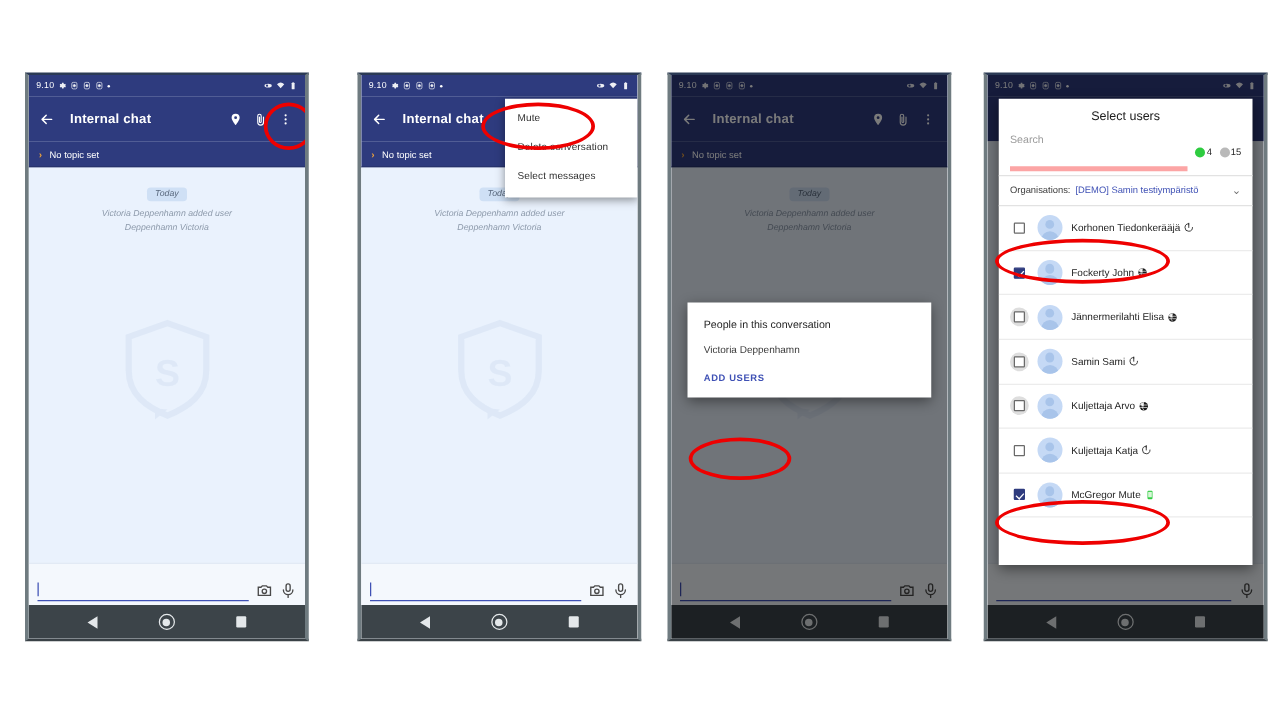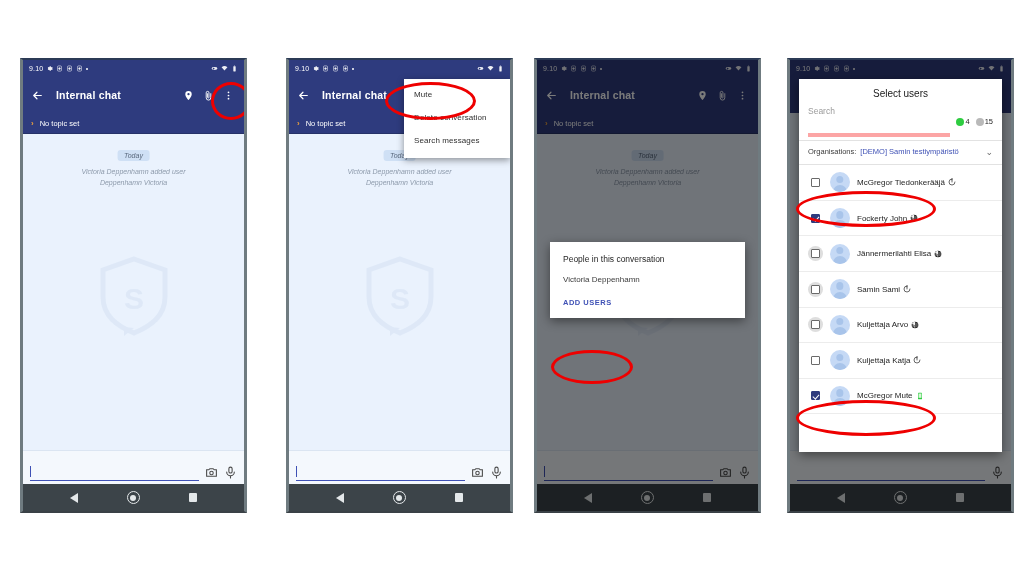--- a/index.html
+++ b/index.html
@@ -368,7 +368,7 @@
     <div class="menu">
       <div class="menu-item">Mute</div>
       <div class="menu-item">Delete conversation</div>
-      <div class="menu-item">Search messages</div>
+      <div class="menu-item">Select messages</div>
     </div>
 
     <div class="ellipse" style="left:96px;top:22px;width:85px;height:32px;"></div>

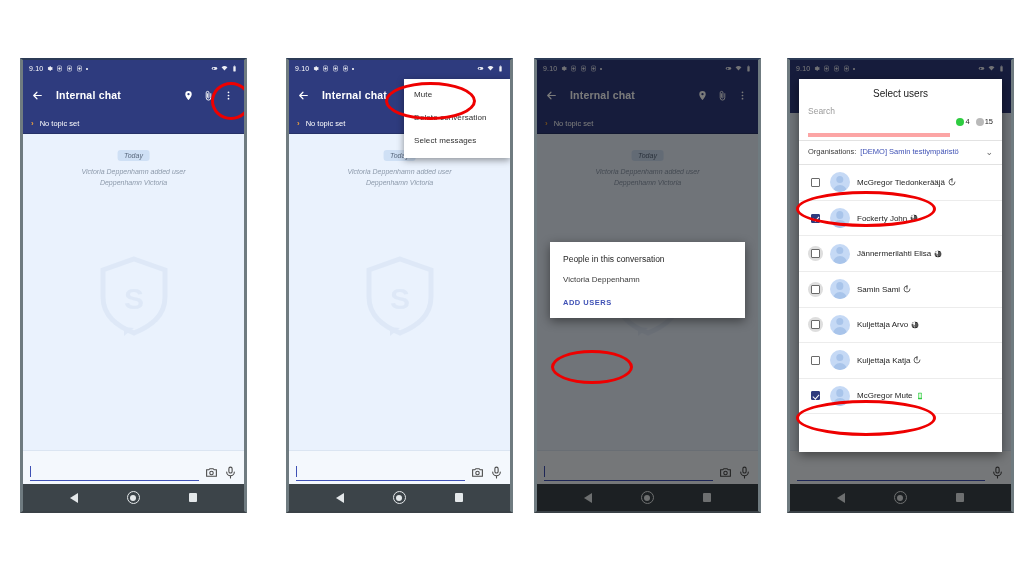--- a/index.html
+++ b/index.html
@@ -593,7 +593,7 @@
             </span>
             <span class="avatar"></span>
             <span class="uname">
-              <span>McGregor Tiedonkerääjä</span>
+              <span>Korhonen Tiedonkerääjä</span>
               <svg class="st-ico" viewBox="0 0 24 24" fill="none" stroke="#1b1b1b" stroke-width="2" stroke-linecap="round">
                 <path d="M12 3a9 9 0 109 9"></path>
                 <path d="M12 6v6"></path>

